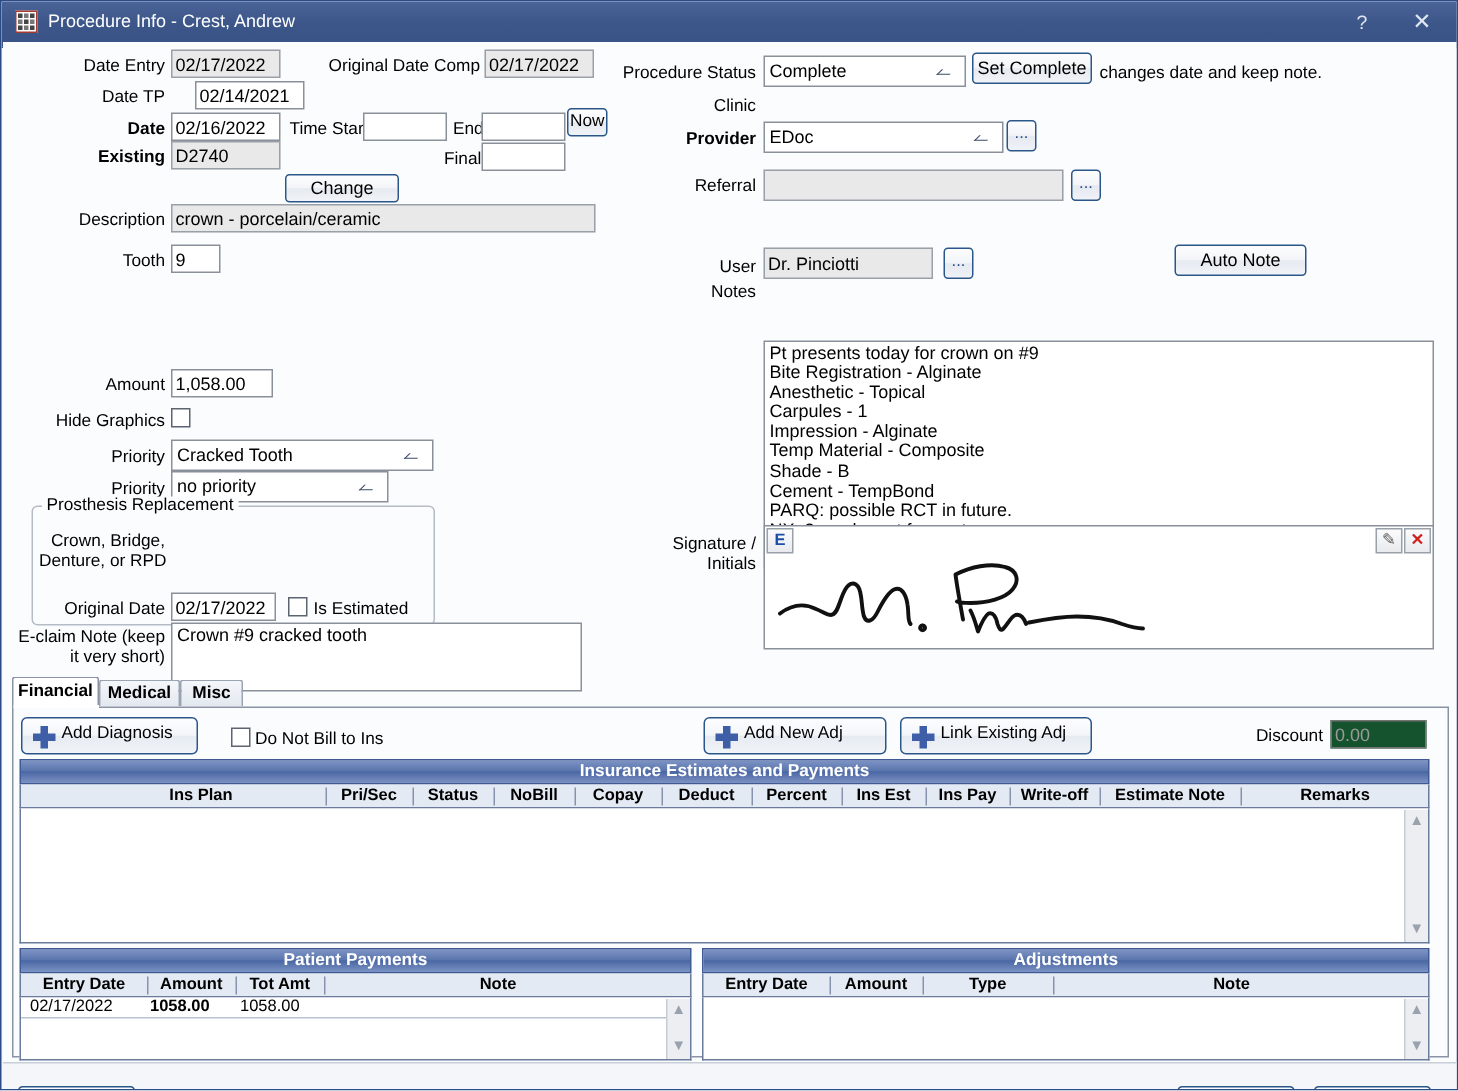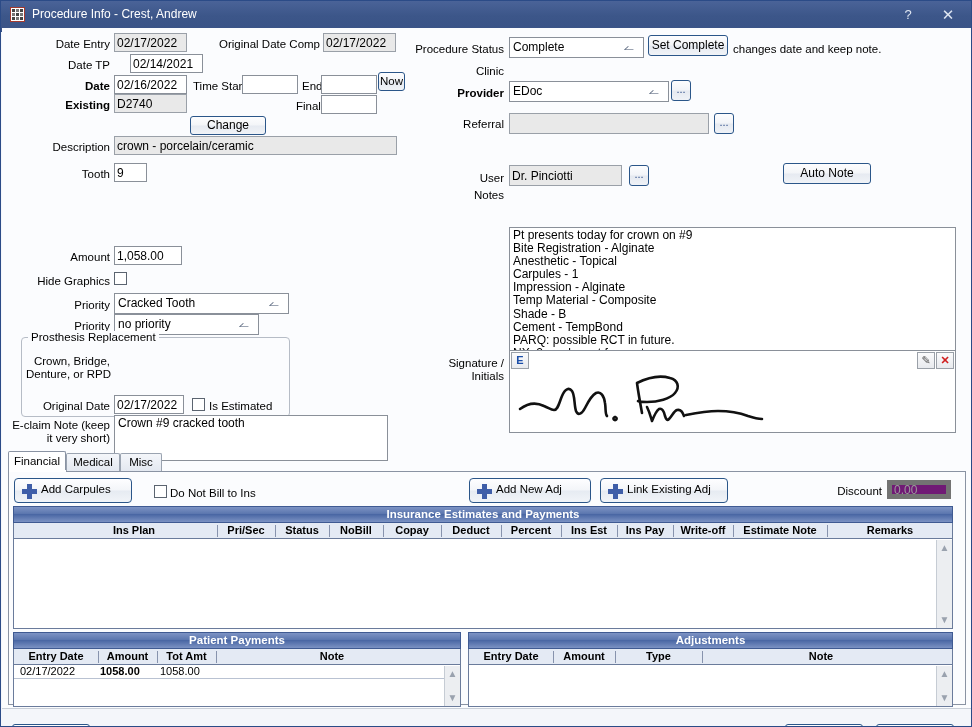--- a/index.html
+++ b/index.html
@@ -228,7 +228,7 @@
   #tabstrip {
     position: absolute;
     left: 6px; top: 423px;
-    width: 958px; height: 20px;
+    width: 958px; height: 20px; font-weight: bold;
   }
   .tab {
     position: absolute;

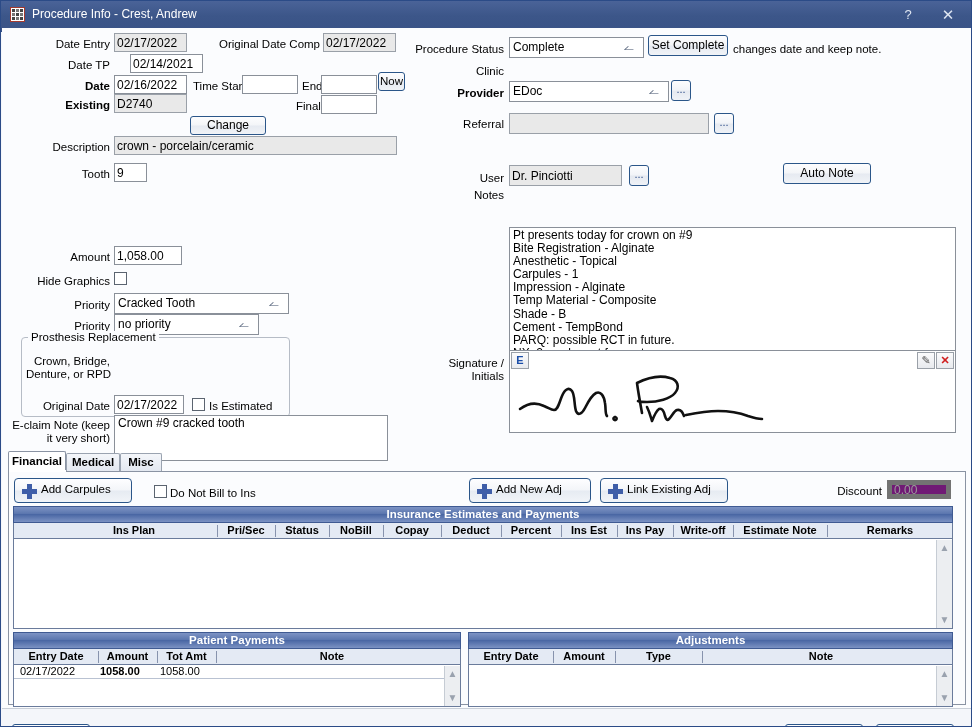--- a/index.html
+++ b/index.html
@@ -566,7 +566,7 @@
 
     <div class="btn-plus" style="left:12px; top:450px; width:118px; z-index:5;">
       <div class="plusglyph"></div>
-      <div class="btxt">Add Carpules</div>
+      <div class="btxt">Add Diagnosis</div>
     </div>
     <div class="ckbox" style="left:152px; top:457px; z-index:5;"></div>
     <div class="lbl left" style="left:168px; top:458px; z-index:5;">Do Not Bill to Ins</div>

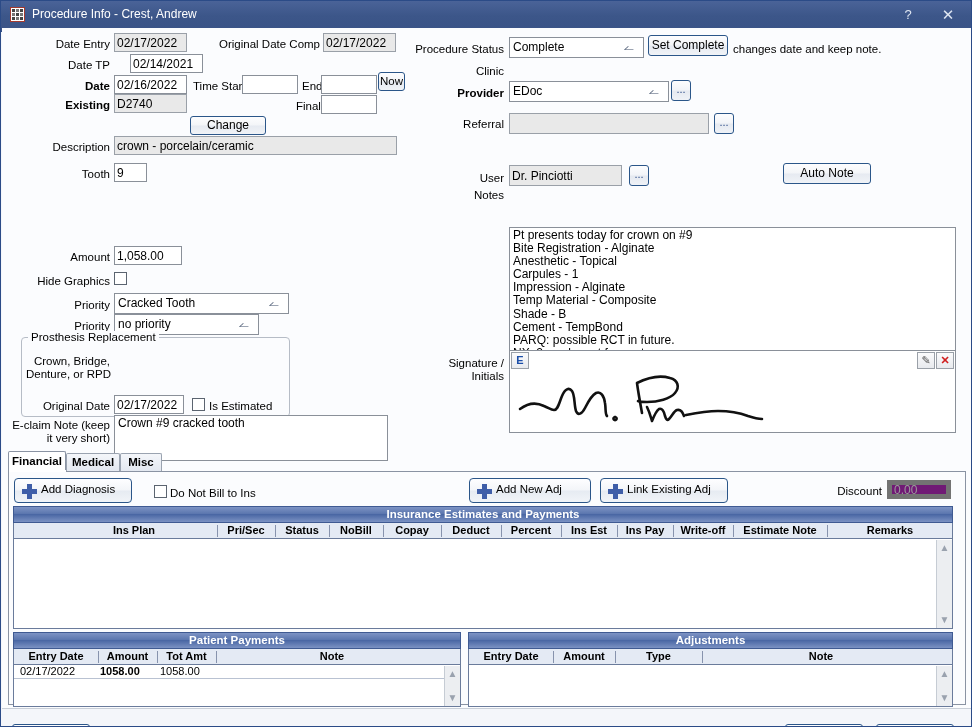--- a/index.html
+++ b/index.html
@@ -104,9 +104,9 @@
     border: 1px solid #9aa0a8;
   }
   .tb.dis {
-    background: #701a75;
+    background: #14532d;
     color: #9b9b9b;
-    border: 5px solid #737373;
+    border: 1px solid #737373;
   }
 
   

